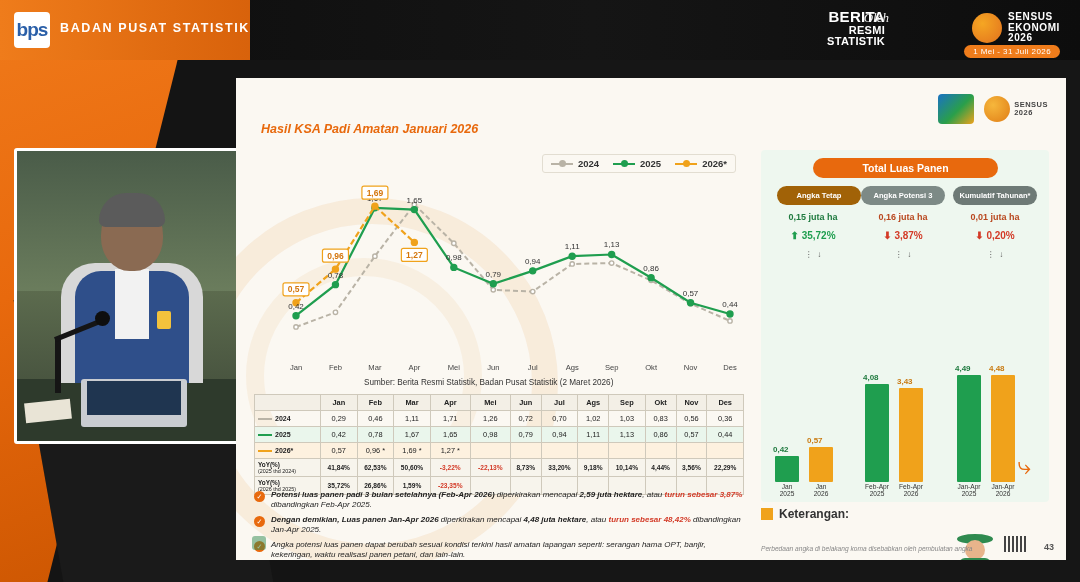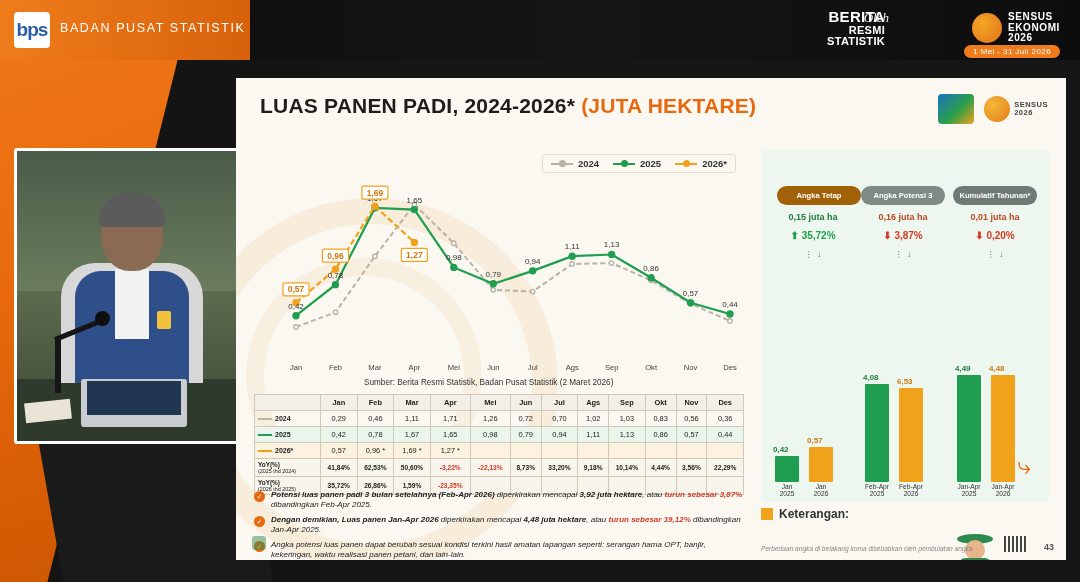--- a/index.html
+++ b/index.html
@@ -17,7 +17,7 @@
   .topbar-accent{position:absolute;left:0;top:0;width:250px;height:60px;background:linear-gradient(90deg,#ef7c1b,#d8620b);}
   .bps-logo{position:absolute;left:14px;top:12px;width:36px;height:36px;background:#fff;border-radius:4px;display:flex;align-items:center;justify-content:center;}
   .bps-logo span{font-size:19px;font-weight:bold;color:#2a5fa8;letter-spacing:-1px;}
-  .topbar-title{position:absolute;left:60px;top:21px;font-size:12.5px;font-weight:normal;color:#fff;letter-spacing:1.6px;}
+  .topbar-title{position:absolute;left:60px;top:21px;font-size:12.5px;font-weight:bold;color:#fff;letter-spacing:1.6px;}
   .brs-block{position:absolute;right:195px;top:9px;text-align:right;line-height:1.05;}
   .brs-1{font-size:15px;font-weight:bold;color:#fff;letter-spacing:.3px;}
   .brs-2{font-size:11px;font-weight:bold;color:#fff;letter-spacing:.3px;}

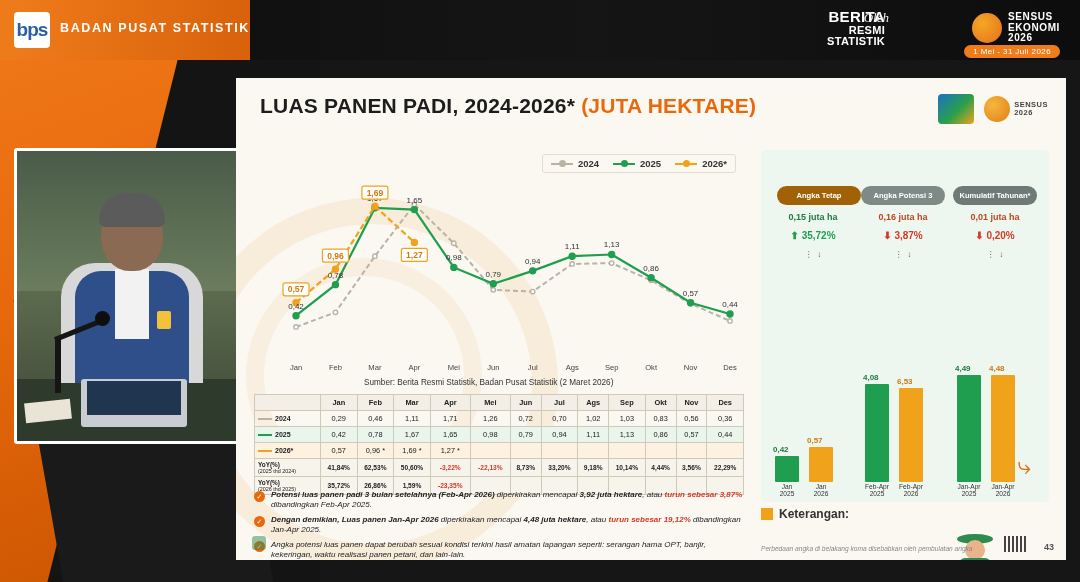--- a/index.html
+++ b/index.html
@@ -184,10 +184,6 @@
   <div class="slide-watermark"></div>
   <div class="slide-watermark2"></div>
 
-  <div class="slide-title">
-    <span>LUAS PANEN PADI, 2024-2026*</span>
-    <span class="accent">(JUTA HEKTARE)</span>
-  </div>
 
   <div class="slide-logos">
     <div class="slide-logo-bps"></div>

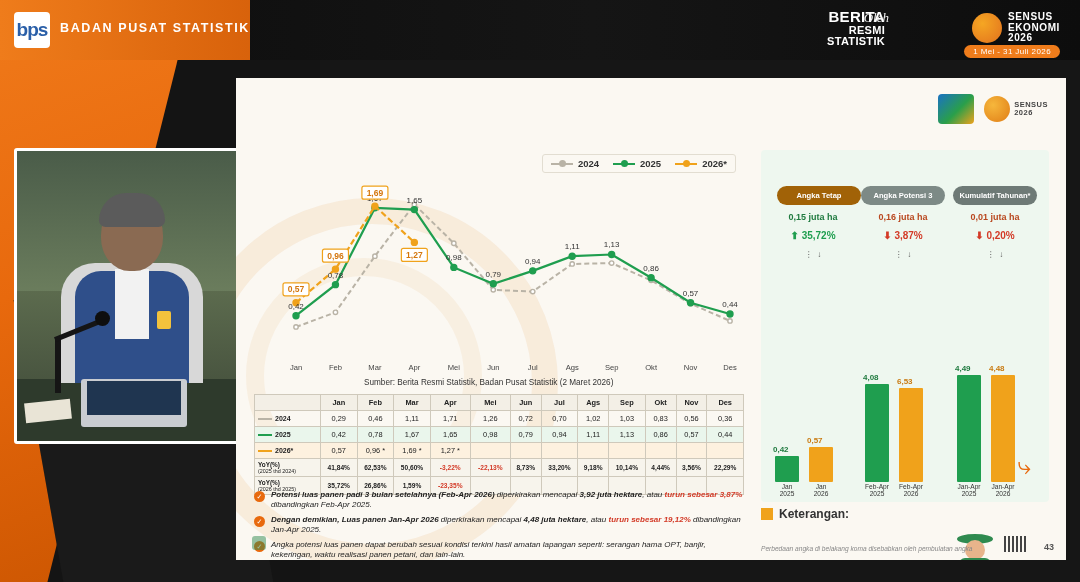--- a/index.html
+++ b/index.html
@@ -184,6 +184,7 @@
   <div class="slide-watermark"></div>
   <div class="slide-watermark2"></div>
 
+  <div class="slide-sub">Hasil KSA Padi Amatan Januari 2026</div>
 
   <div class="slide-logos">
     <div class="slide-logo-bps"></div>

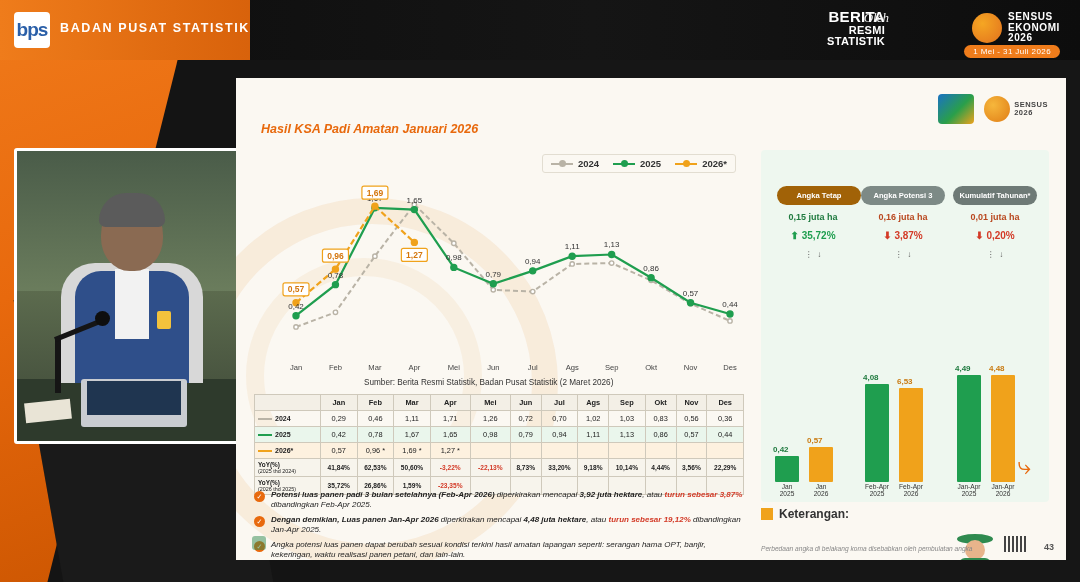--- a/index.html
+++ b/index.html
@@ -406,6 +406,7 @@
     </div>
 
   <div class="rpanel">
+    <div class="rpanel-title">Total Luas Panen</div>
 
     <div class="col-head ch1">Angka Tetap</div>
     <div class="col-head ch2">Angka Potensi 3 Bulan*</div>

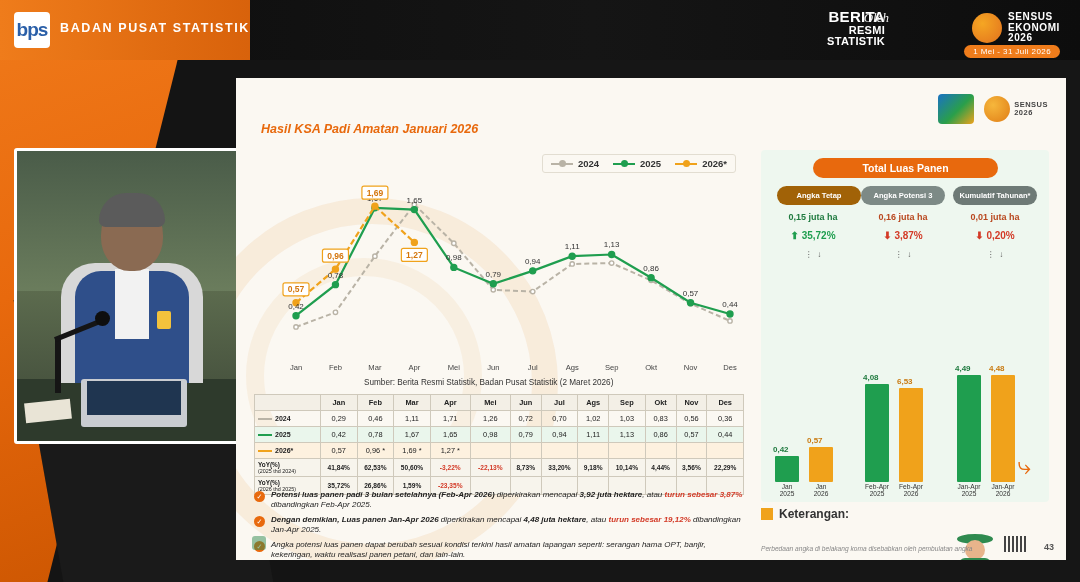--- a/index.html
+++ b/index.html
@@ -444,7 +444,7 @@
           <div>2025</div>
         </div>
         <div class="bar" style="left: 138px; height: 93.7391px; background: rgb(240, 162, 27);"></div>
-        <div class="barlabel" style="left: 136px; bottom: 115.739px; position: absolute; color: rgb(201, 123, 18);">6,53</div>
+        <div class="barlabel" style="left: 136px; bottom: 115.739px; position: absolute; color: rgb(201, 123, 18);">3,43</div>
         <div class="baraxis" style="position: absolute; left: 135px; bottom: 4px;">
           <div>Feb-Apr</div>
           <div>2026</div>

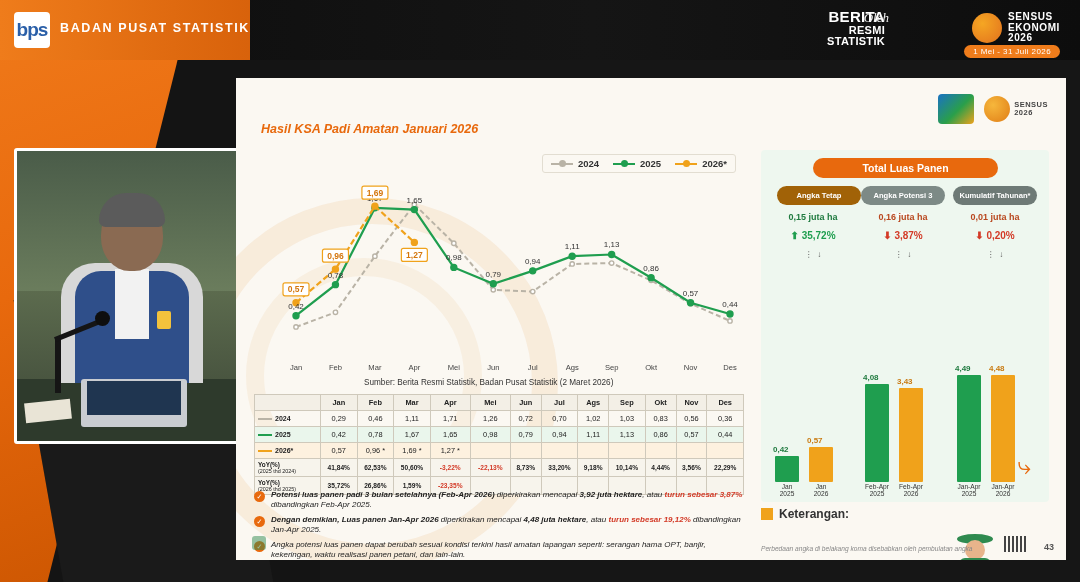--- a/index.html
+++ b/index.html
@@ -393,7 +393,7 @@
   <div class="bullets" id="bullets">
       <div class="bul">
         <div class="bul-icon">✓</div>
-        <div class="bul-txt"><span style="font-weight: bold;">Potensi luas panen padi 3 bulan setelahnya (Feb-Apr 2026) </span><span>diperkirakan mencapai </span><span style="font-weight: bold;">3,92 juta hektare</span><span>, atau </span><span class="red">turun sebesar 3,87%</span><span> dibandingkan Feb-Apr 2025.</span></div>
+        <div class="bul-txt"><span style="font-weight: bold;">Potensi luas panen padi 3 bulan setelahnya (Feb-Apr 2026) </span><span>diperkirakan mencapai </span><span style="font-weight: bold;">2,59 juta hektare</span><span>, atau </span><span class="red">turun sebesar 3,87%</span><span> dibandingkan Feb-Apr 2025.</span></div>
       </div>
       <div class="bul">
         <div class="bul-icon">✓</div>

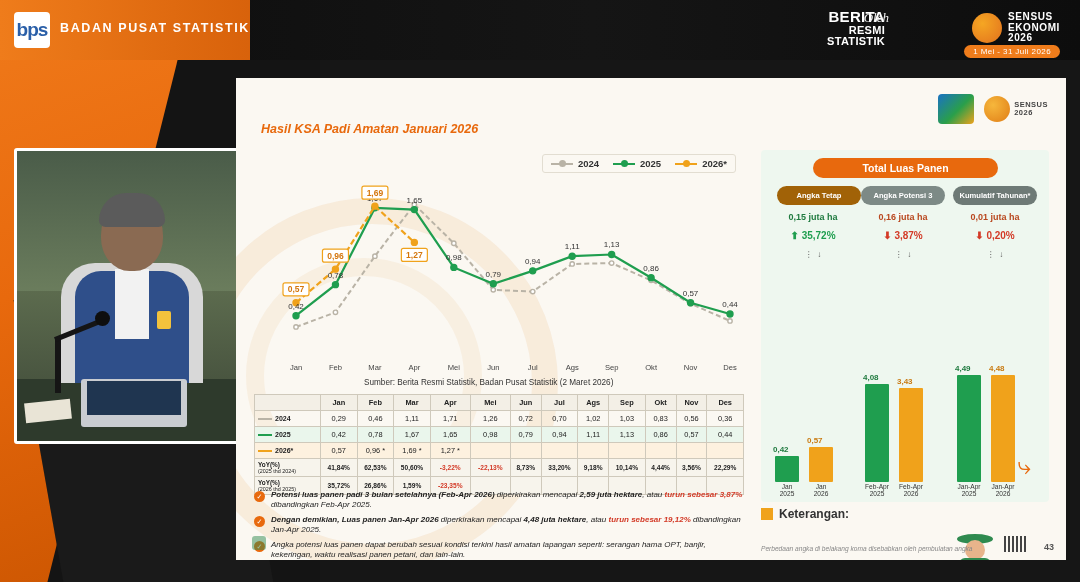--- a/index.html
+++ b/index.html
@@ -397,7 +397,7 @@
       </div>
       <div class="bul">
         <div class="bul-icon">✓</div>
-        <div class="bul-txt"><span style="font-weight: bold;">Dengan demikian, Luas panen Jan-Apr 2026 </span><span>diperkirakan mencapai </span><span style="font-weight: bold;">4,48 juta hektare</span><span>, atau </span><span class="red">turun sebesar 19,12%</span><span> dibandingkan Jan-Apr 2025.</span></div>
+        <div class="bul-txt"><span style="font-weight: bold;">Dengan demikian, Luas panen Jan-Apr 2026 </span><span>diperkirakan mencapai </span><span style="font-weight: bold;">4,48 juta hektare</span><span>, atau </span><span class="red">turun sebesar 48,42%</span><span> dibandingkan Jan-Apr 2025.</span></div>
       </div>
       <div class="bul">
         <div class="bul-icon">✓</div>

